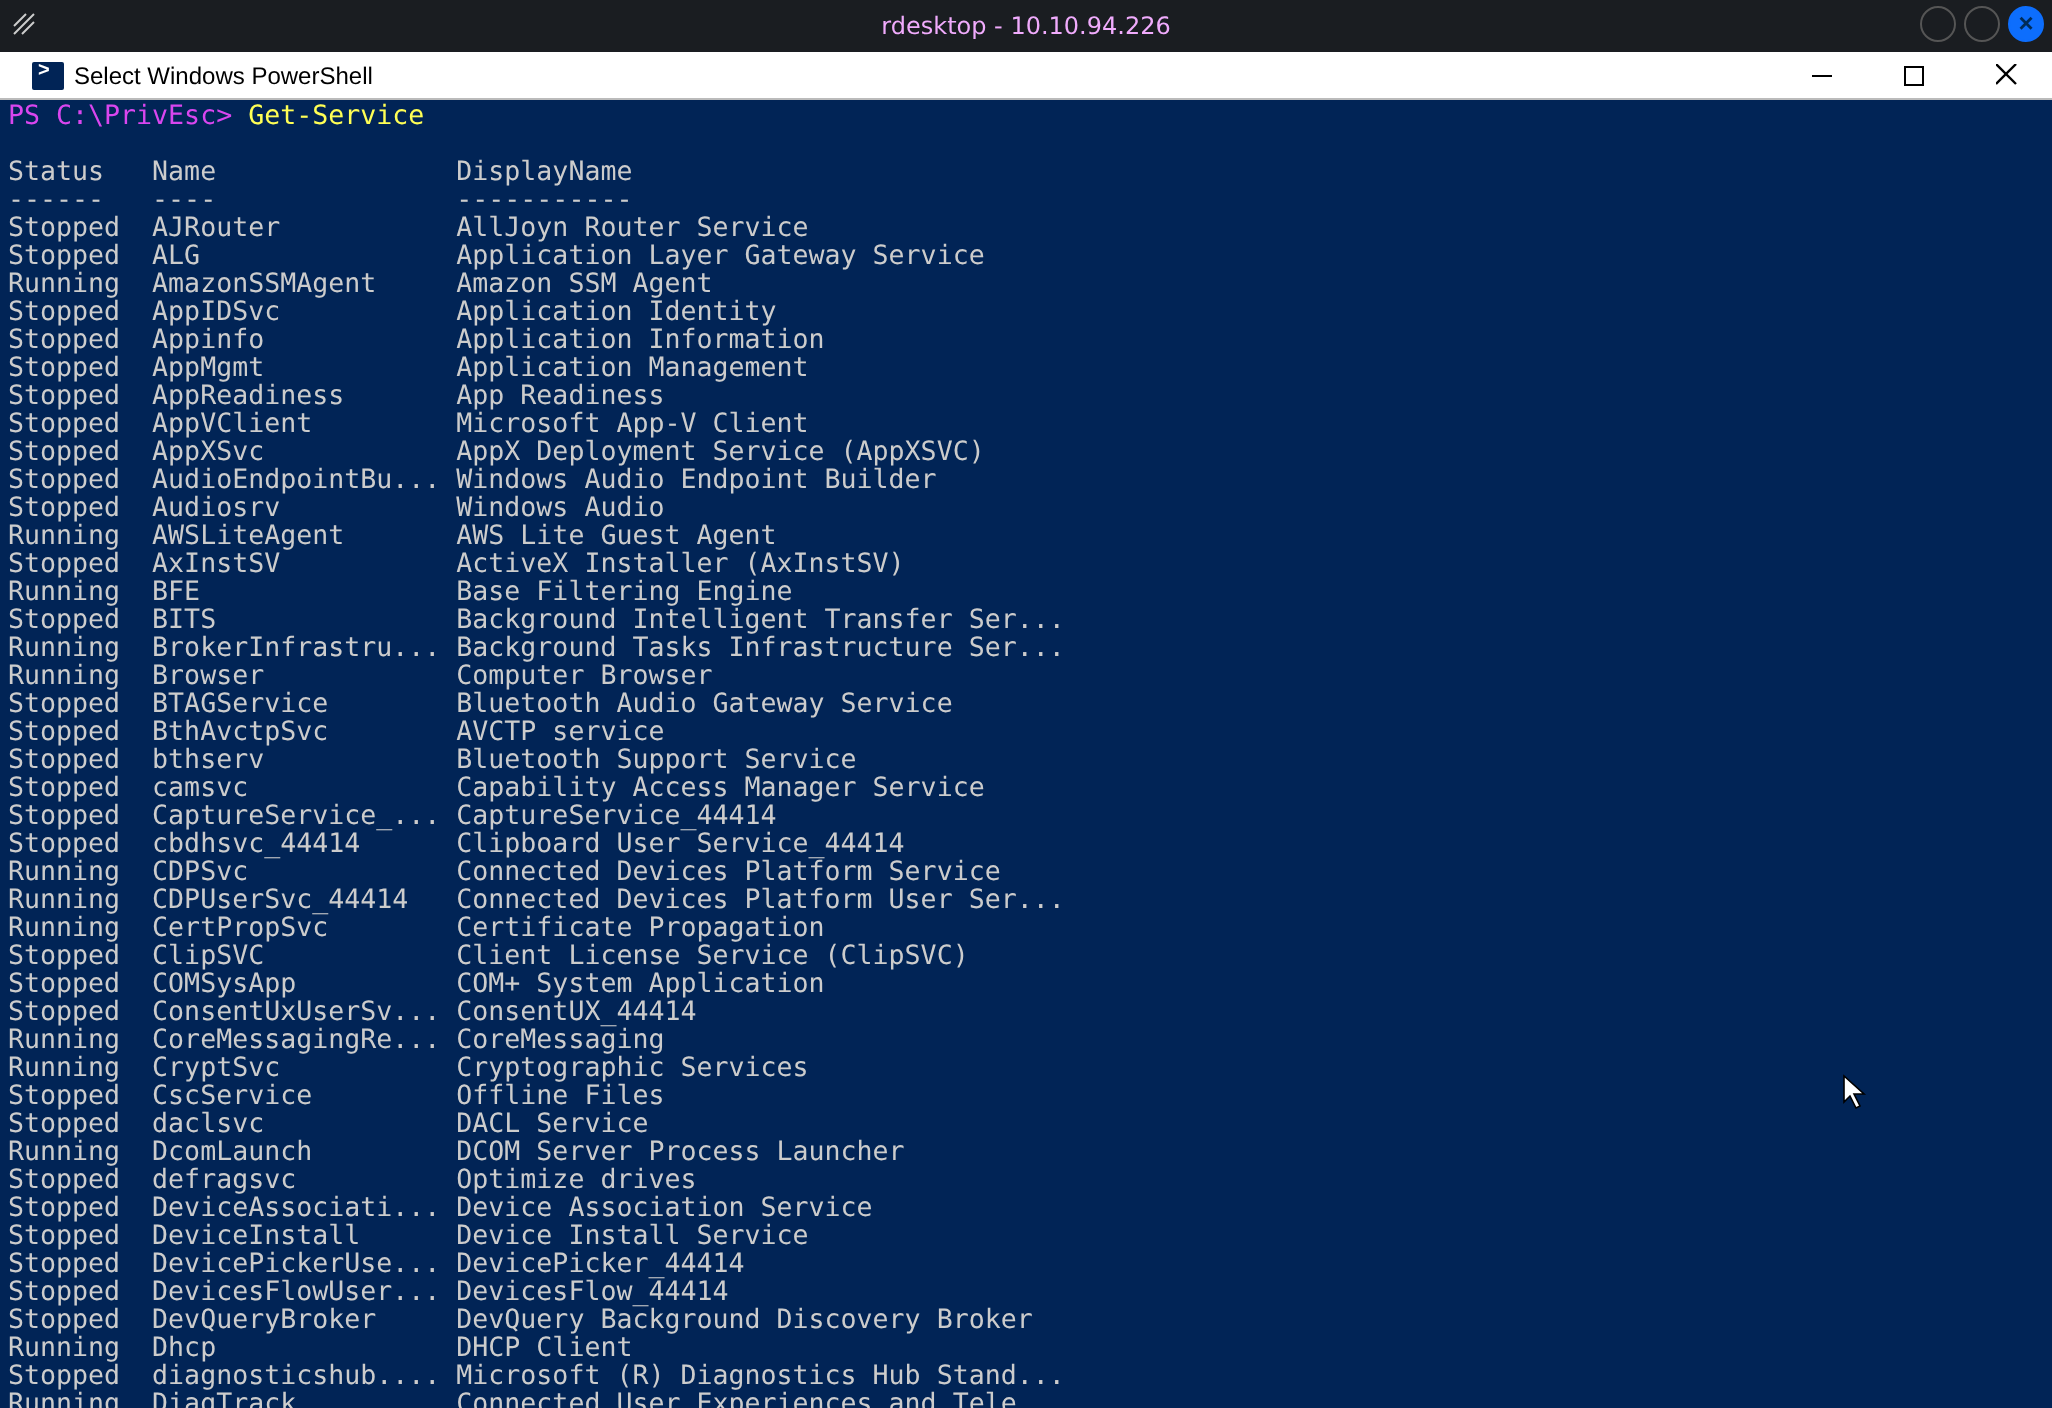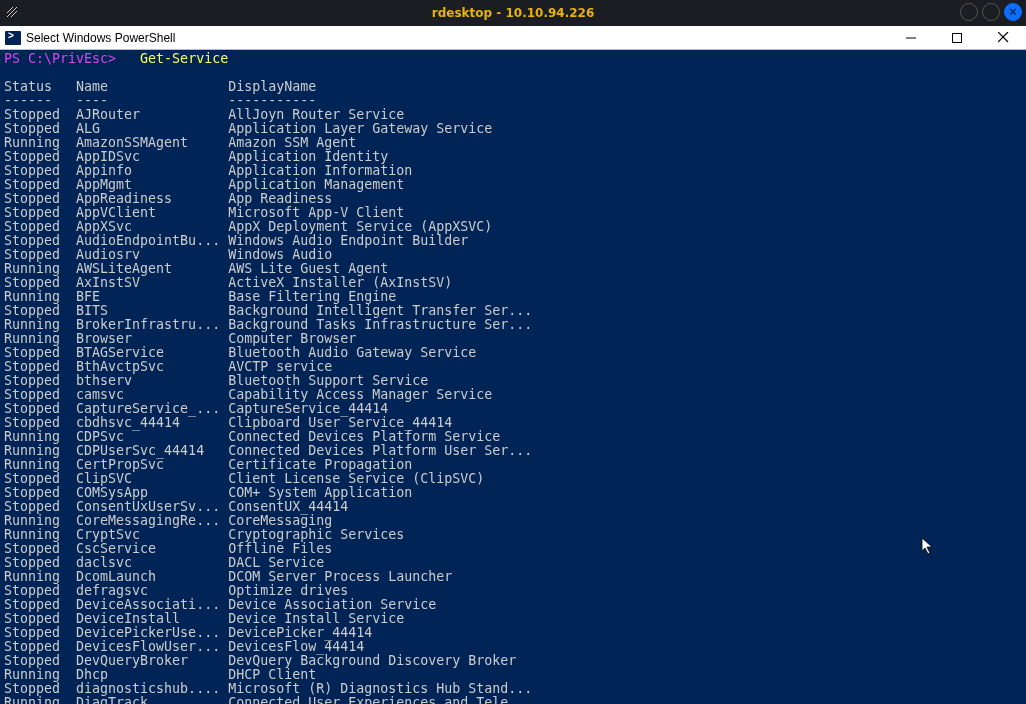--- a/index.html
+++ b/index.html
@@ -27,10 +27,10 @@
     color: #e8e8e8;
   }
   .outer-title {
-    color: #eab308;
+    color: #f0abfc;
     font-family: "DejaVu Sans", sans-serif;
     font-size: 12px;
-    font-weight: bold;
+    font-weight: normal;
   }
   .outer-buttons {
     position: absolute;

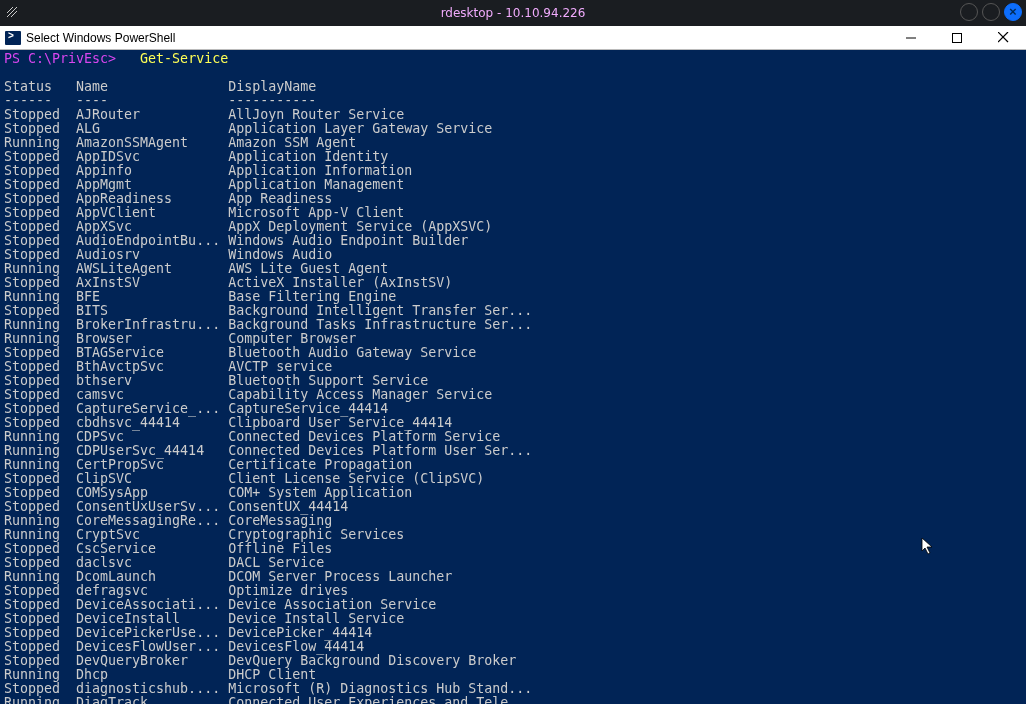--- a/index.html
+++ b/index.html
@@ -67,6 +67,7 @@
     align-items: center;
     border-bottom: 1px solid #bbb;
     font-family: "Segoe UI", sans-serif;
+    padding-left: 11px;
   }
   .ps-icon {
     width: 16px;

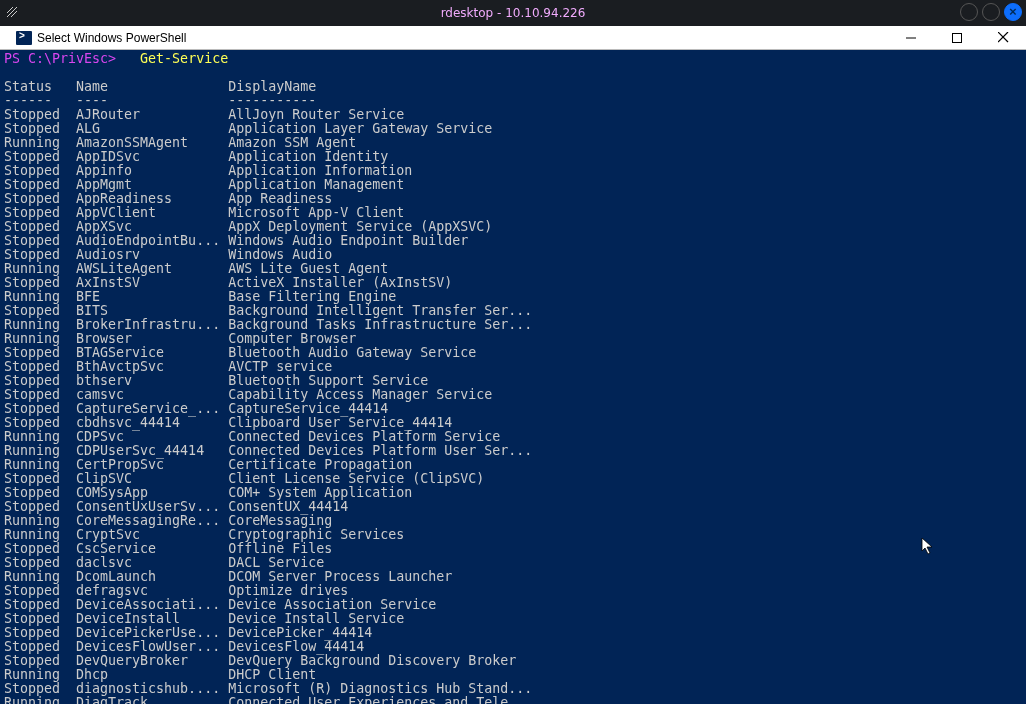--- a/index.html
+++ b/index.html
@@ -117,7 +117,7 @@
     font-family: "Consolas", "Lucida Console", monospace;
   }
   .prompt { color: #d946ef; }
-  .cmd { color: #ffff55; margin-left: 16px; }
+  .cmd { color: #ffff55; }
   .cursor-arrow {
     position: absolute;
     left: 921px;

